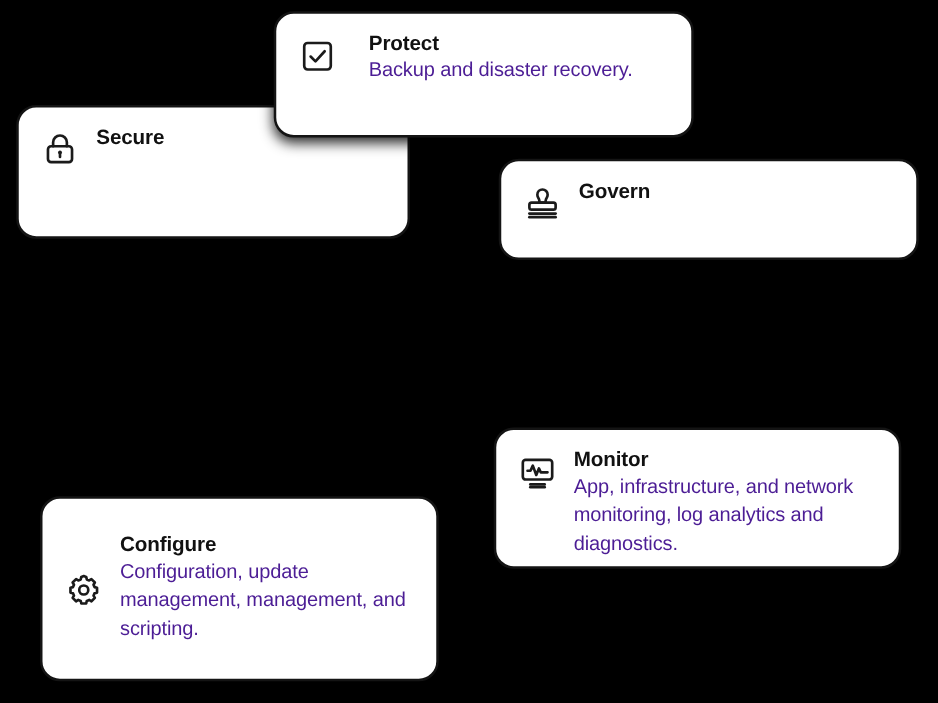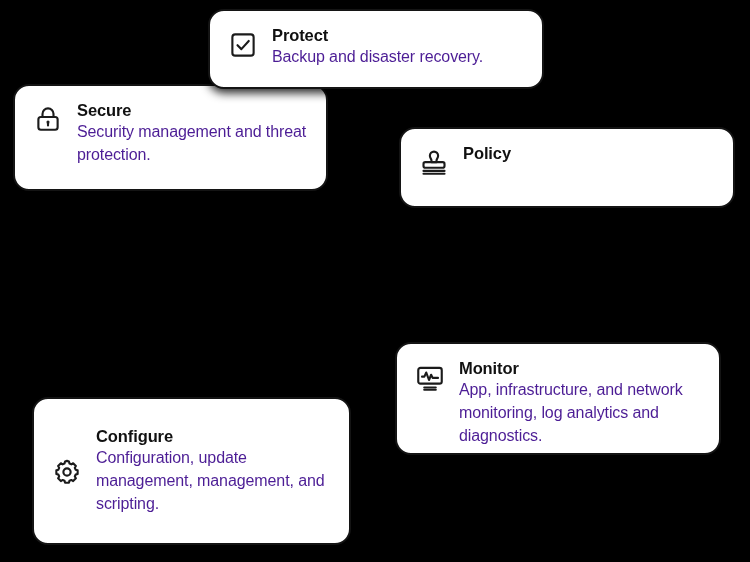--- a/index.html
+++ b/index.html
@@ -77,11 +77,12 @@
 
   
   #card-protect {
-    left: 208px;
+    left: 219px;
     top: 9px;
     width: 336px;
-    height: 80px;
+    height: 101px;
     z-index: 5;
+    gap: 12px;
   }
 
   #card-secure {

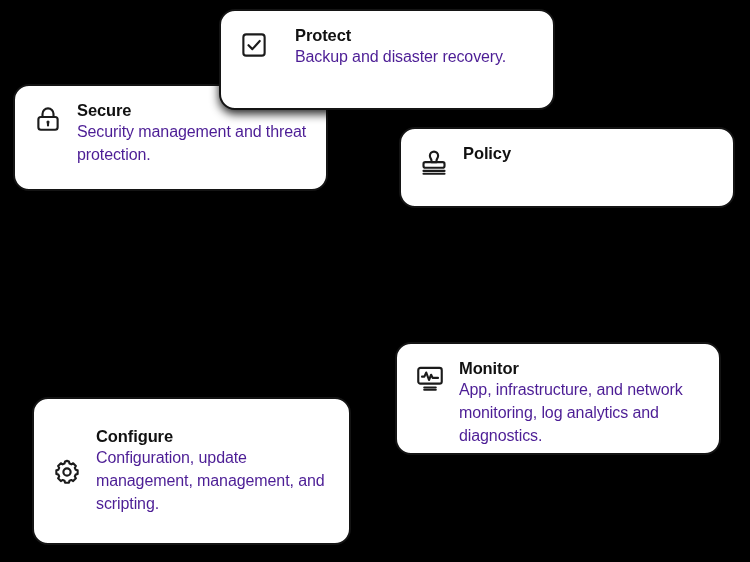--- a/index.html
+++ b/index.html
@@ -154,7 +154,6 @@
     </span>
     <span class="card-text">
       <span class="card-title">Secure</span>
-      <span class="card-desc" style="display:block">Security management and threat protection.</span>
     </span>
   </div>
 

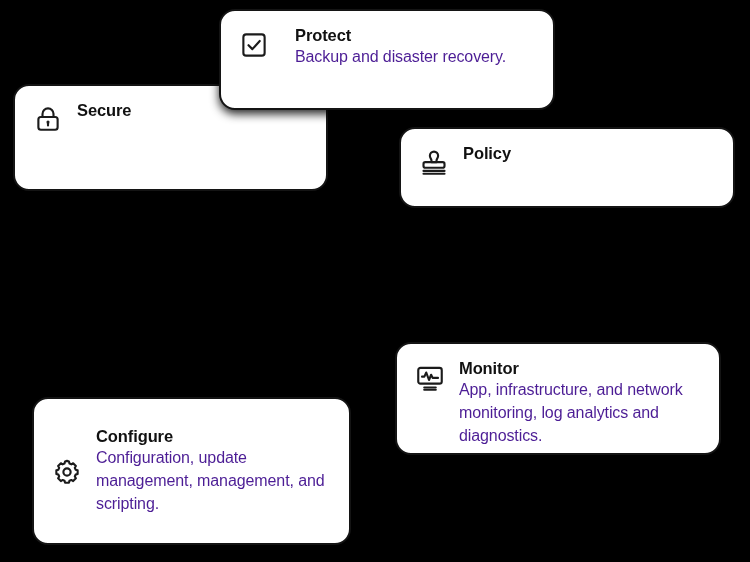--- a/index.html
+++ b/index.html
@@ -167,7 +167,7 @@
       </svg>
     </span>
     <span class="card-text">
-      <span class="card-title">Policy</span>
+      <span class="card-title">Govern</span>
     </span>
   </div>
 

